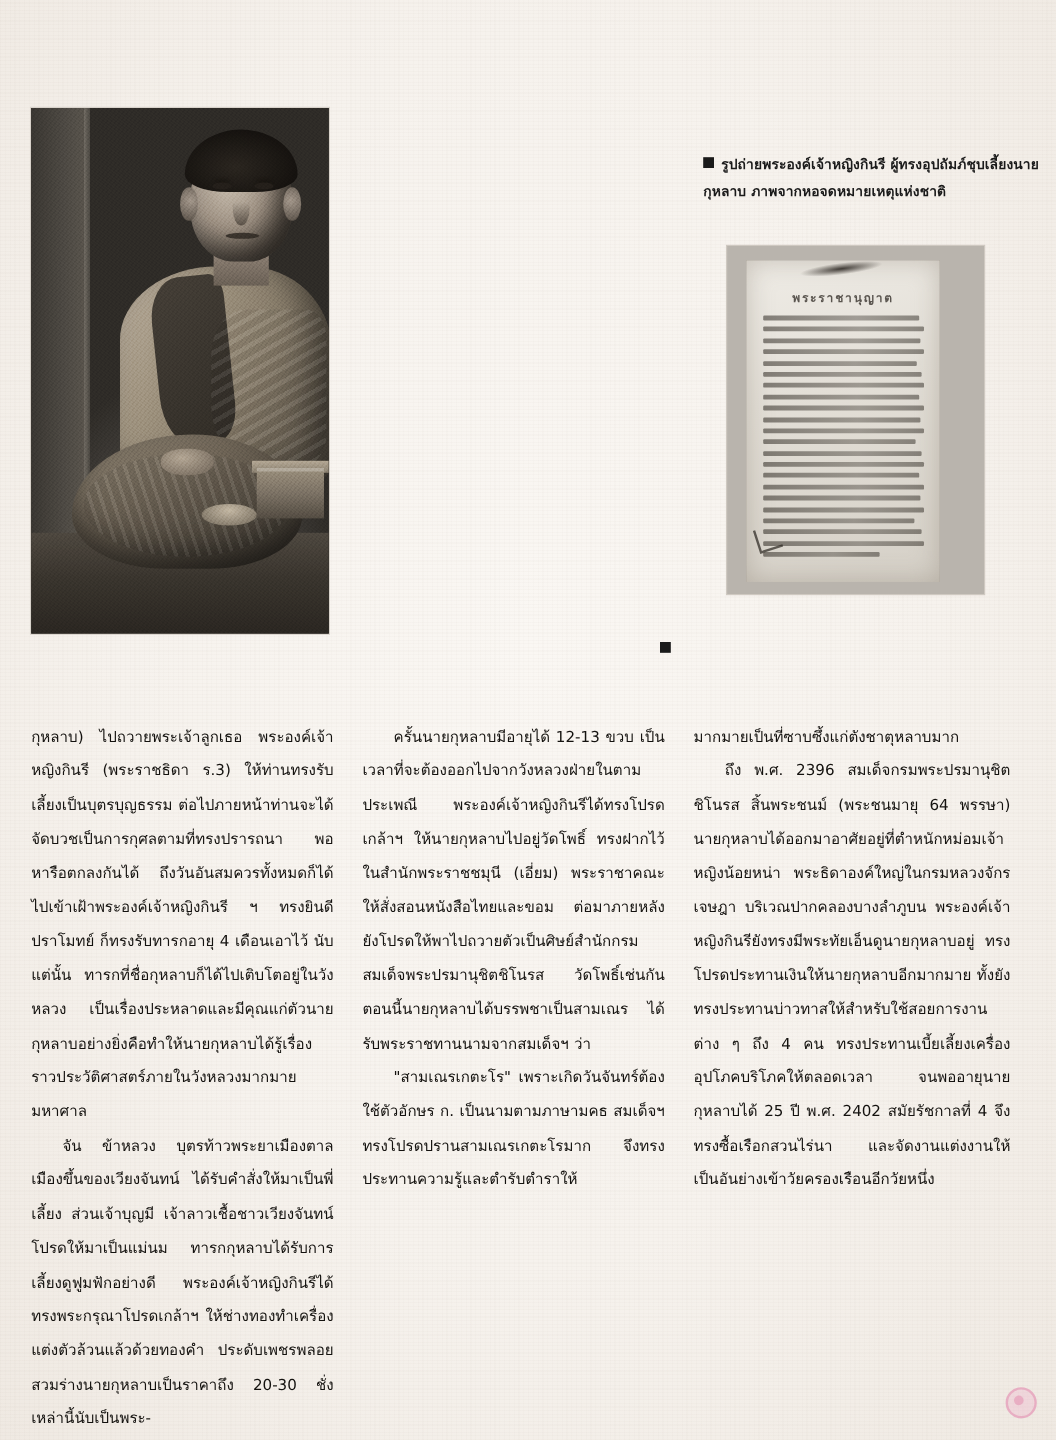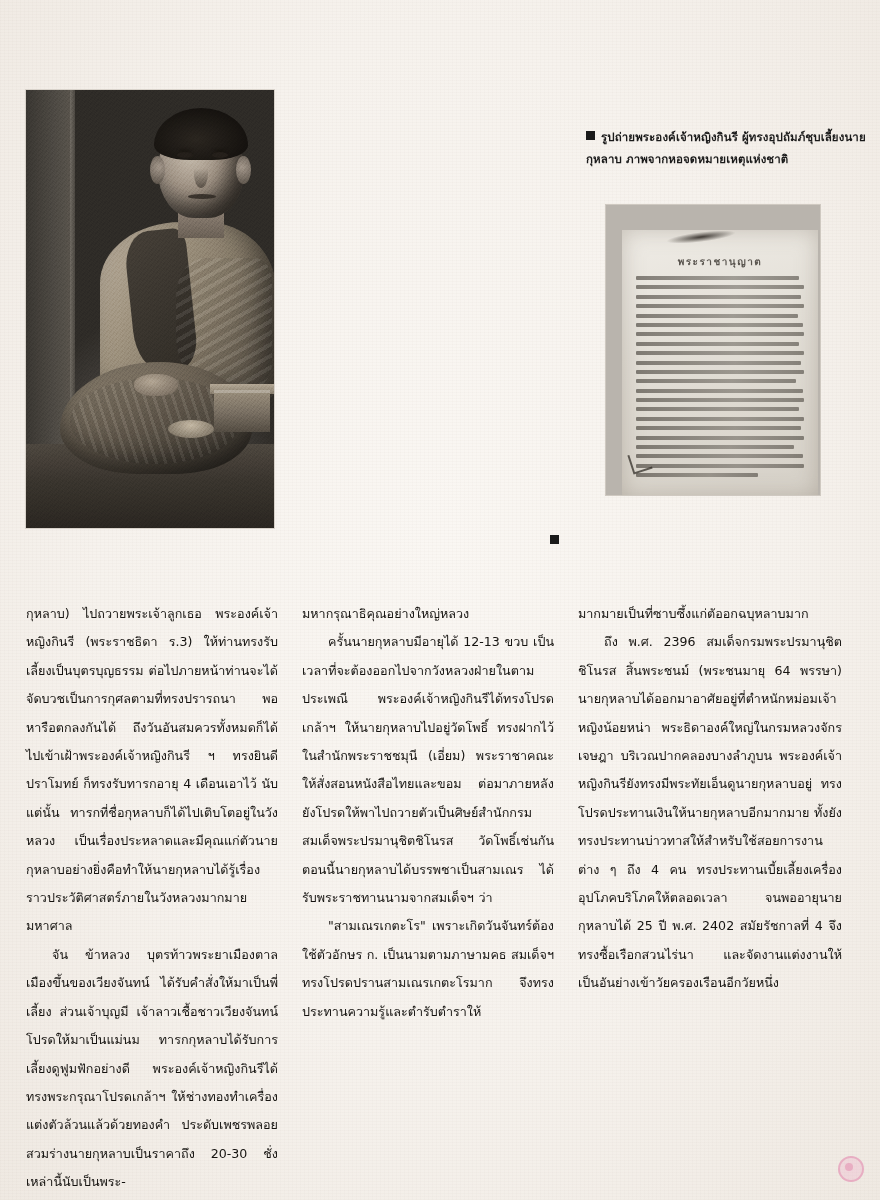--- a/index.html
+++ b/index.html
@@ -154,7 +154,7 @@
     box-shadow:0 0 0 1px #cfc9c1;
   }
   .doc-page{
-    position:absolute;left:16px;top:25px;width:196px;height:268px;
+    position:absolute;left:16px;top:12px;width:161px;height:268px;
     background:linear-gradient(165deg,#efece6 0%,#e3dfd7 40%,#d5d0c7 100%);
     box-shadow:inset 0 0 22px rgba(120,110,95,.35);
   }

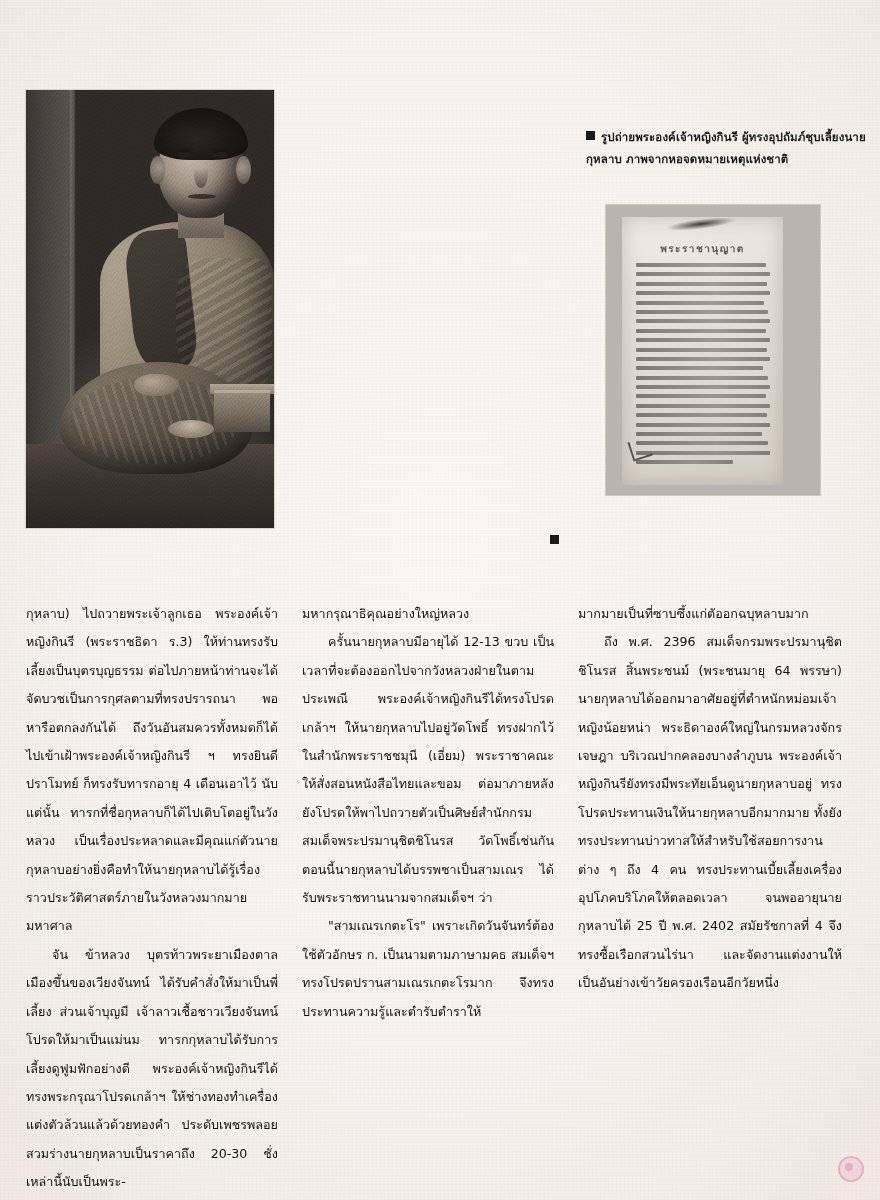--- a/index.html
+++ b/index.html
@@ -292,7 +292,6 @@
   </div>
 
   <div class="col c2">
-    <p>มหากรุณาธิคุณอย่างใหญ่หลวง</p>
     <p class="indent">ครั้นนายกุหลาบมีอายุได้ 12-13 ขวบ เป็นเวลาที่จะต้องออกไปจากวังหลวงฝ่ายในตามประเพณี พระองค์เจ้าหญิงกินรีได้ทรงโปรดเกล้าฯ ให้นายกุหลาบไปอยู่วัดโพธิ์ ทรงฝากไว้ในสำนักพระราชชมุนี (เอี่ยม) พระราชาคณะ ให้สั่งสอนหนังสือไทยและขอม ต่อมาภายหลัง ยังโปรดให้พาไปถวายตัวเป็นศิษย์สำนักกรมสมเด็จพระปรมานุชิตชิโนรส วัดโพธิ์เช่นกัน ตอนนี้นายกุหลาบได้บรรพชาเป็นสามเณร ได้รับพระราชทานนามจากสมเด็จฯ ว่า</p>
     <p class="indent">"สามเณรเกตะโร" เพราะเกิดวันจันทร์ต้องใช้ตัวอักษร ก. เป็นนามตามภาษามคธ สมเด็จฯ ทรงโปรดปรานสามเณรเกตะโรมาก จึงทรงประทานความรู้และตำรับตำราให้</p>
   </div>

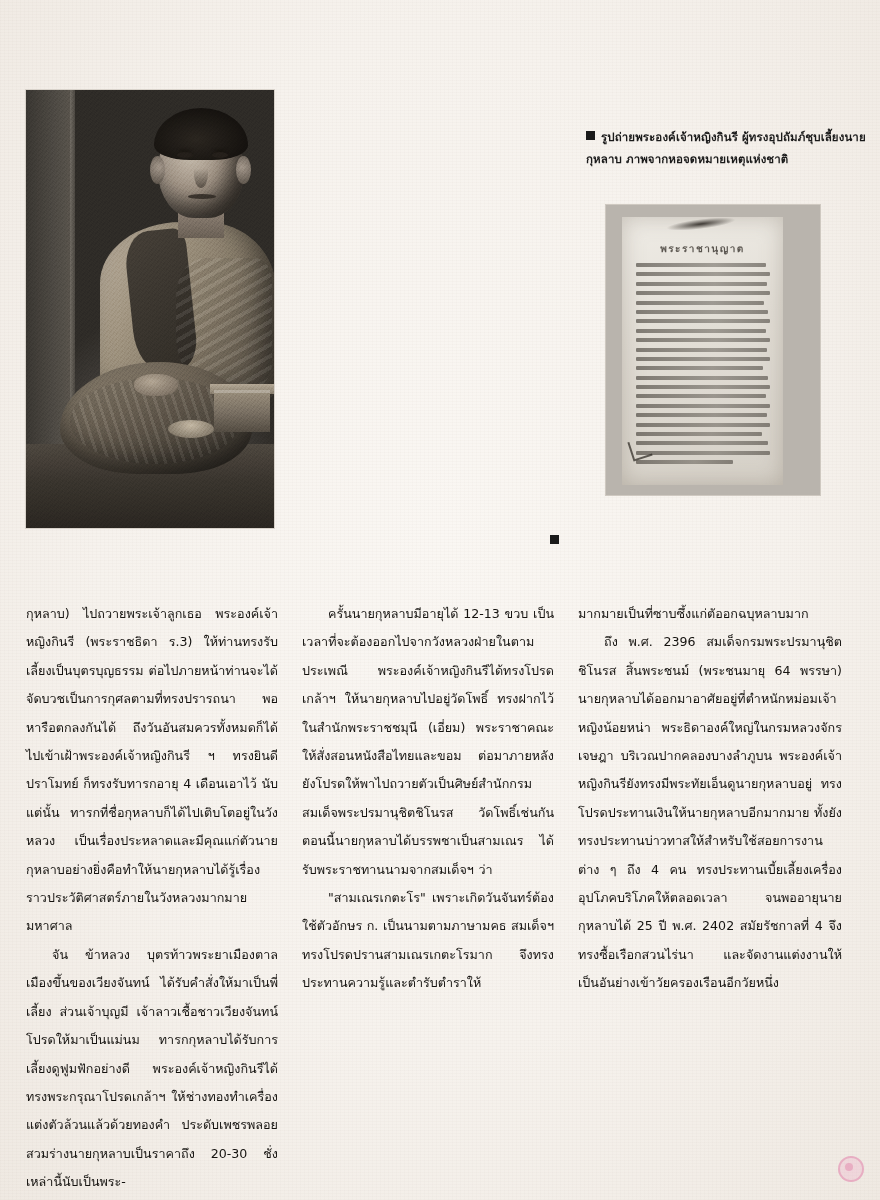--- a/index.html
+++ b/index.html
@@ -297,7 +297,7 @@
   </div>
 
   <div class="col c3">
-    <p>มากมายเป็นที่ซาบซึ้งแก่ตัออกฉบุหลาบมาก</p>
+    <p>มากมายเป็นที่ซาบซึ้งแก่ตังชาตุหลาบมาก</p>
     <p class="indent">ถึง พ.ศ. 2396 สมเด็จกรมพระปรมานุชิตชิโนรส สิ้นพระชนม์ (พระชนมายุ 64 พรรษา) นายกุหลาบได้ออกมาอาศัยอยู่ที่ตำหนักหม่อมเจ้าหญิงน้อยหน่า พระธิดาองค์ใหญ่ในกรมหลวงจักรเจษฎา บริเวณปากคลองบางลำภูบน พระองค์เจ้าหญิงกินรียังทรงมีพระทัยเอ็นดูนายกุหลาบอยู่ ทรงโปรดประทานเงินให้นายกุหลาบอีกมากมาย ทั้งยังทรงประทานบ่าวทาสให้สำหรับใช้สอยการงานต่าง ๆ ถึง 4 คน ทรงประทานเบี้ยเลี้ยงเครื่องอุปโภคบริโภคให้ตลอดเวลา จนพออายุนายกุหลาบได้ 25 ปี พ.ศ. 2402 สมัยรัชกาลที่ 4 จึงทรงซื้อเรือกสวนไร่นา และจัดงานแต่งงานให้ เป็นอันย่างเข้าวัยครองเรือนอีกวัยหนึ่ง</p>
   </div>
 

